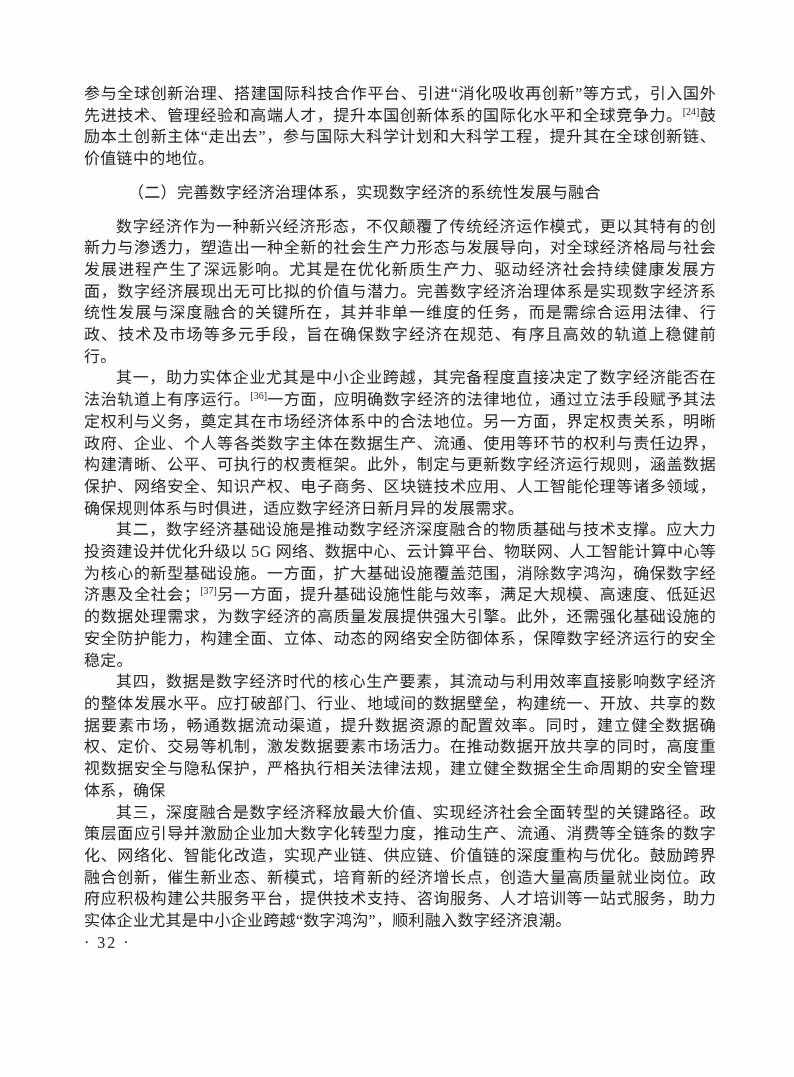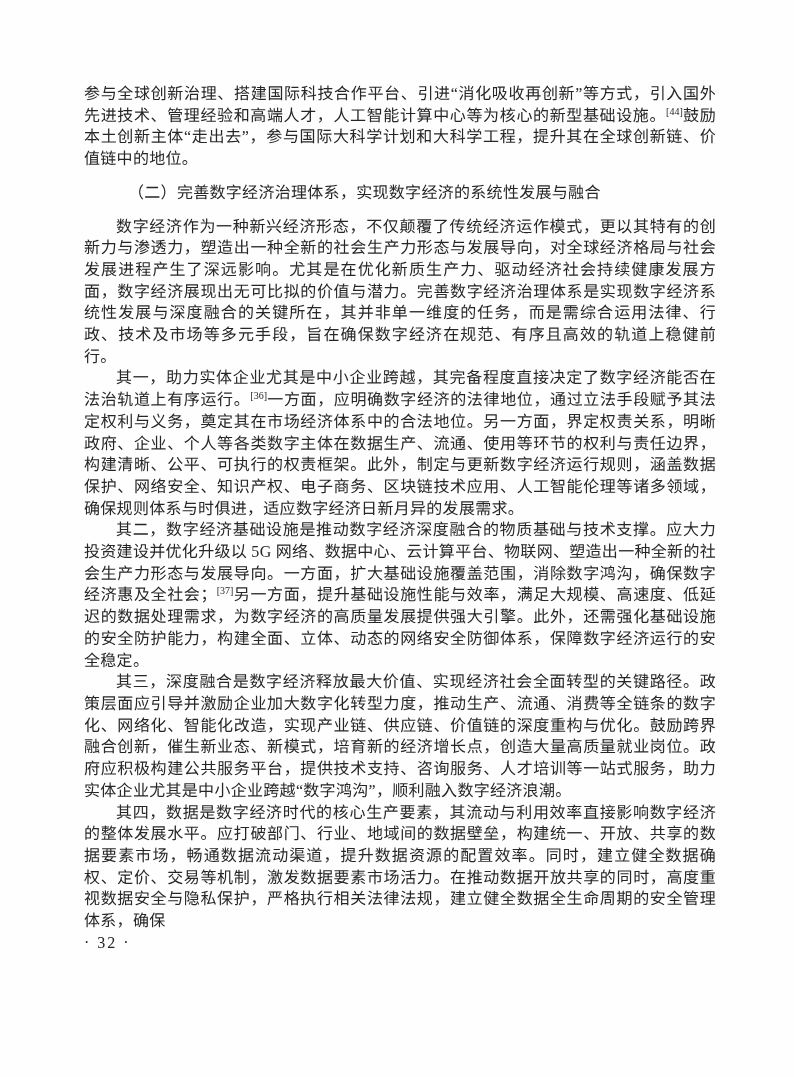--- a/index.html
+++ b/index.html
@@ -64,7 +64,7 @@
 <div class="scan-page">
   <article class="text-column">
 
-    <p class="para continuation"><span>参与全球创新治理、搭建国际科技合作平台、引进“消化吸收再创新”等方式，引入国外先进技术、管理经验和高端人才，人工智能计算中心等为核心的新型基础设施。</span><sup class="fn">[44]</sup><span>鼓励本土创新主体“走出去”，参与国际大科学计划和大科学工程，提升其在全球创新链、价值链中的地位。</span></p>
+    <p class="para continuation"><span>参与全球创新治理、搭建国际科技合作平台、引进“消化吸收再创新”等方式，引入国外先进技术、管理经验和高端人才，提升本国创新体系的国际化水平和全球竞争力。</span><sup class="fn">[44]</sup><span>鼓励本土创新主体“走出去”，参与国际大科学计划和大科学工程，提升其在全球创新链、价值链中的地位。</span></p>
 
 
     <h2 class="subsection-heading">（二）完善数字经济治理体系，实现数字经济的系统性发展与融合</h2>

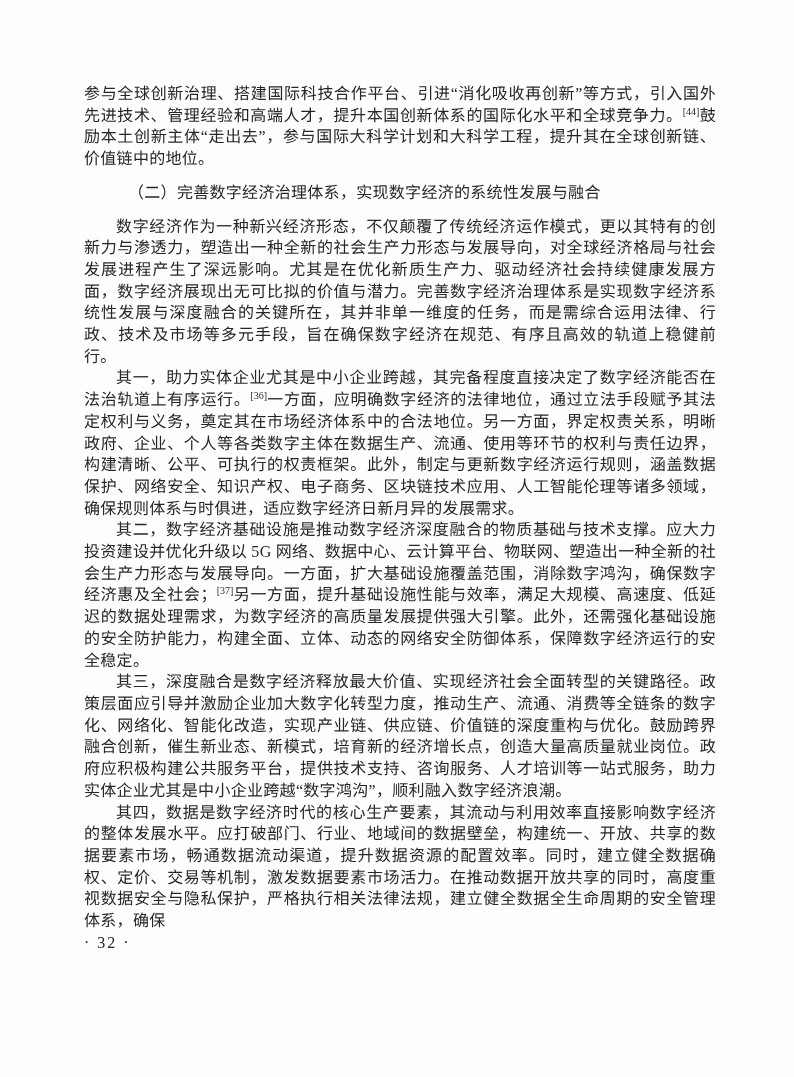--- a/index.html
+++ b/index.html
@@ -64,7 +64,7 @@
 <div class="scan-page">
   <article class="text-column">
 
-    <p class="para continuation"><span>参与全球创新治理、搭建国际科技合作平台、引进“消化吸收再创新”等方式，引入国外先进技术、管理经验和高端人才，提升本国创新体系的国际化水平和全球竞争力。</span><sup class="fn">[44]</sup><span>鼓励本土创新主体“走出去”，参与国际大科学计划和大科学工程，提升其在全球创新链、价值链中的地位。</span></p>
+    <p class="para continuation"><span>参与全球创新治理、搭建国际科技合作平台、引进“消化吸收再创新”等方式，引入国外先进技术、管理经验和高端人才，提升本国创新体系的国际化水平和全球竞争力。</span><sup class="fn">[24]</sup><span>鼓励本土创新主体“走出去”，参与国际大科学计划和大科学工程，提升其在全球创新链、价值链中的地位。</span></p>
 
 
     <h2 class="subsection-heading">（二）完善数字经济治理体系，实现数字经济的系统性发展与融合</h2>

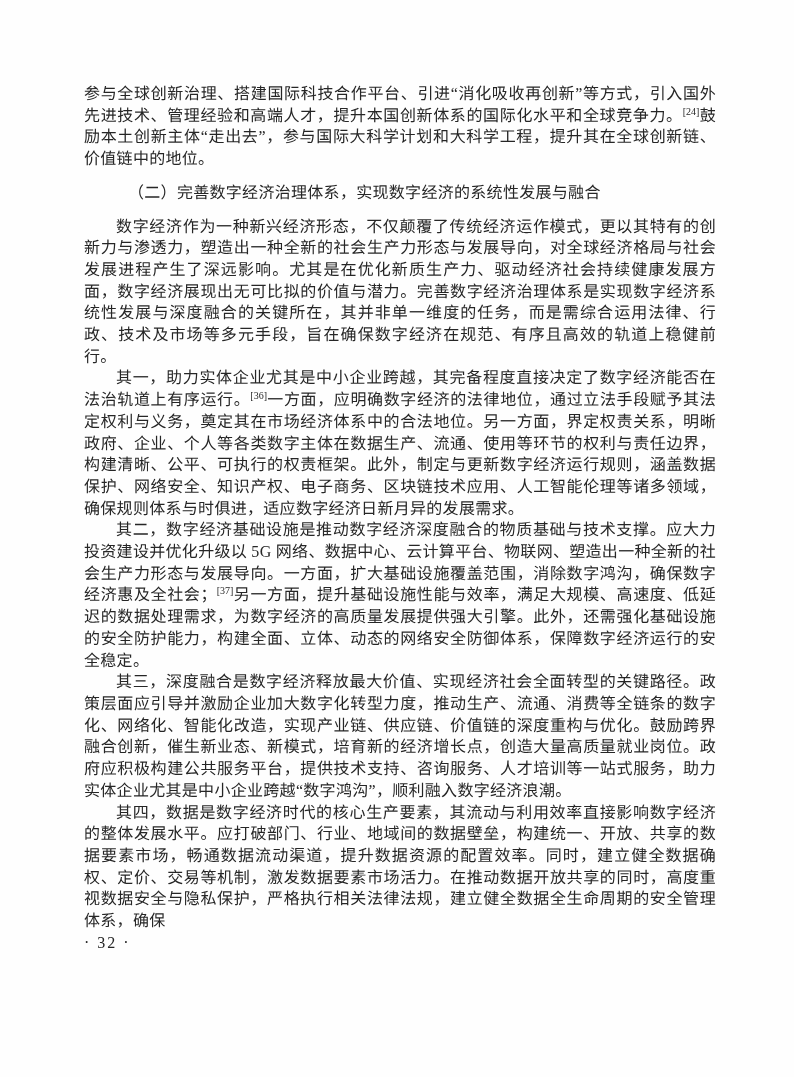--- a/index.html
+++ b/index.html
@@ -73,7 +73,7 @@
 
     <p class="para"><span>其一，助力实体企业尤其是中小企业跨越，其完备程度直接决定了数字经济能否在法治轨道上有序运行。</span><sup class="fn">[36]</sup><span>一方面，应明确数字经济的法律地位，通过立法手段赋予其法定权利与义务，奠定其在市场经济体系中的合法地位。另一方面，界定权责关系，明晰政府、企业、个人等各类数字主体在数据生产、流通、使用等环节的权利与责任边界，构建清晰、公平、可执行的权责框架。此外，制定与更新数字经济运行规则，涵盖数据保护、网络安全、知识产权、电子商务、区块链技术应用、人工智能伦理等诸多领域，确保规则体系与时俱进，适应数字经济日新月异的发展需求。</span></p>
 
-    <p class="para"><span>其二，数字经济基础设施是推动数字经济深度融合的物质基础与技术支撑。应大力投资建设并优化升级以 5G 网络、数据中心、云计算平台、物联网、塑造出一种全新的社会生产力形态与发展导向。一方面，扩大基础设施覆盖范围，消除数字鸿沟，确保数字经济惠及全社会；</span><sup class="fn">[37]</sup><span>另一方面，提升基础设施性能与效率，满足大规模、高速度、低延迟的数据处理需求，为数字经济的高质量发展提供强大引擎。此外，还需强化基础设施的安全防护能力，构建全面、立体、动态的网络安全防御体系，保障数字经济运行的安全稳定。</span></p>
+    <p class="para"><span>其二，数字经济基础设施是推动数字经济深度融合的物质基础与技术支撑。应大力投资建设并优化升级以 5G 网络、数据中心、云计算平台、物联网、人工智能计算中心等为核心的新型基础设施。一方面，扩大基础设施覆盖范围，消除数字鸿沟，确保数字经济惠及全社会；</span><sup class="fn">[37]</sup><span>另一方面，提升基础设施性能与效率，满足大规模、高速度、低延迟的数据处理需求，为数字经济的高质量发展提供强大引擎。此外，还需强化基础设施的安全防护能力，构建全面、立体、动态的网络安全防御体系，保障数字经济运行的安全稳定。</span></p>
 
     <p class="para"><span>其三，深度融合是数字经济释放最大价值、实现经济社会全面转型的关键路径。政策层面应引导并激励企业加大数字化转型力度，推动生产、流通、消费等全链条的数字化、网络化、智能化改造，实现产业链、供应链、价值链的深度重构与优化。鼓励跨界融合创新，催生新业态、新模式，培育新的经济增长点，创造大量高质量就业岗位。政府应积极构建公共服务平台，提供技术支持、咨询服务、人才培训等一站式服务，助力实体企业尤其是中小企业跨越“数字鸿沟”，顺利融入数字经济浪潮。</span></p>
 

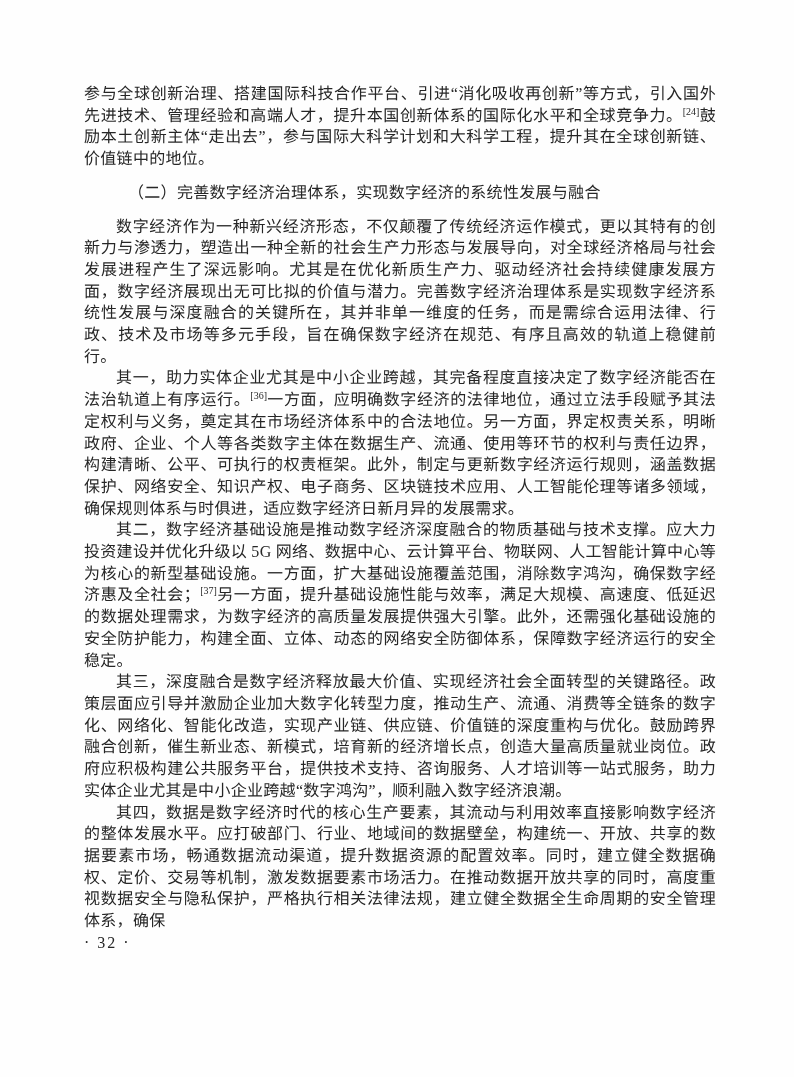--- a/index.html
+++ b/index.html
@@ -75,9 +75,9 @@
 
     <p class="para"><span>其二，数字经济基础设施是推动数字经济深度融合的物质基础与技术支撑。应大力投资建设并优化升级以 5G 网络、数据中心、云计算平台、物联网、人工智能计算中心等为核心的新型基础设施。一方面，扩大基础设施覆盖范围，消除数字鸿沟，确保数字经济惠及全社会；</span><sup class="fn">[37]</sup><span>另一方面，提升基础设施性能与效率，满足大规模、高速度、低延迟的数据处理需求，为数字经济的高质量发展提供强大引擎。此外，还需强化基础设施的安全防护能力，构建全面、立体、动态的网络安全防御体系，保障数字经济运行的安全稳定。</span></p>
 
+    <p class="para"><span>其四，数据是数字经济时代的核心生产要素，其流动与利用效率直接影响数字经济的整体发展水平。应打破部门、行业、地域间的数据壁垒，构建统一、开放、共享的数据要素市场，畅通数据流动渠道，提升数据资源的配置效率。同时，建立健全数据确权、定价、交易等机制，激发数据要素市场活力。在推动数据开放共享的同时，高度重视数据安全与隐私保护，严格执行相关法律法规，建立健全数据全生命周期的安全管理体系，确保</span></p>
+
     <p class="para"><span>其三，深度融合是数字经济释放最大价值、实现经济社会全面转型的关键路径。政策层面应引导并激励企业加大数字化转型力度，推动生产、流通、消费等全链条的数字化、网络化、智能化改造，实现产业链、供应链、价值链的深度重构与优化。鼓励跨界融合创新，催生新业态、新模式，培育新的经济增长点，创造大量高质量就业岗位。政府应积极构建公共服务平台，提供技术支持、咨询服务、人才培训等一站式服务，助力实体企业尤其是中小企业跨越“数字鸿沟”，顺利融入数字经济浪潮。</span></p>
-
-    <p class="para"><span>其四，数据是数字经济时代的核心生产要素，其流动与利用效率直接影响数字经济的整体发展水平。应打破部门、行业、地域间的数据壁垒，构建统一、开放、共享的数据要素市场，畅通数据流动渠道，提升数据资源的配置效率。同时，建立健全数据确权、定价、交易等机制，激发数据要素市场活力。在推动数据开放共享的同时，高度重视数据安全与隐私保护，严格执行相关法律法规，建立健全数据全生命周期的安全管理体系，确保</span></p>
 
   </article>
 

